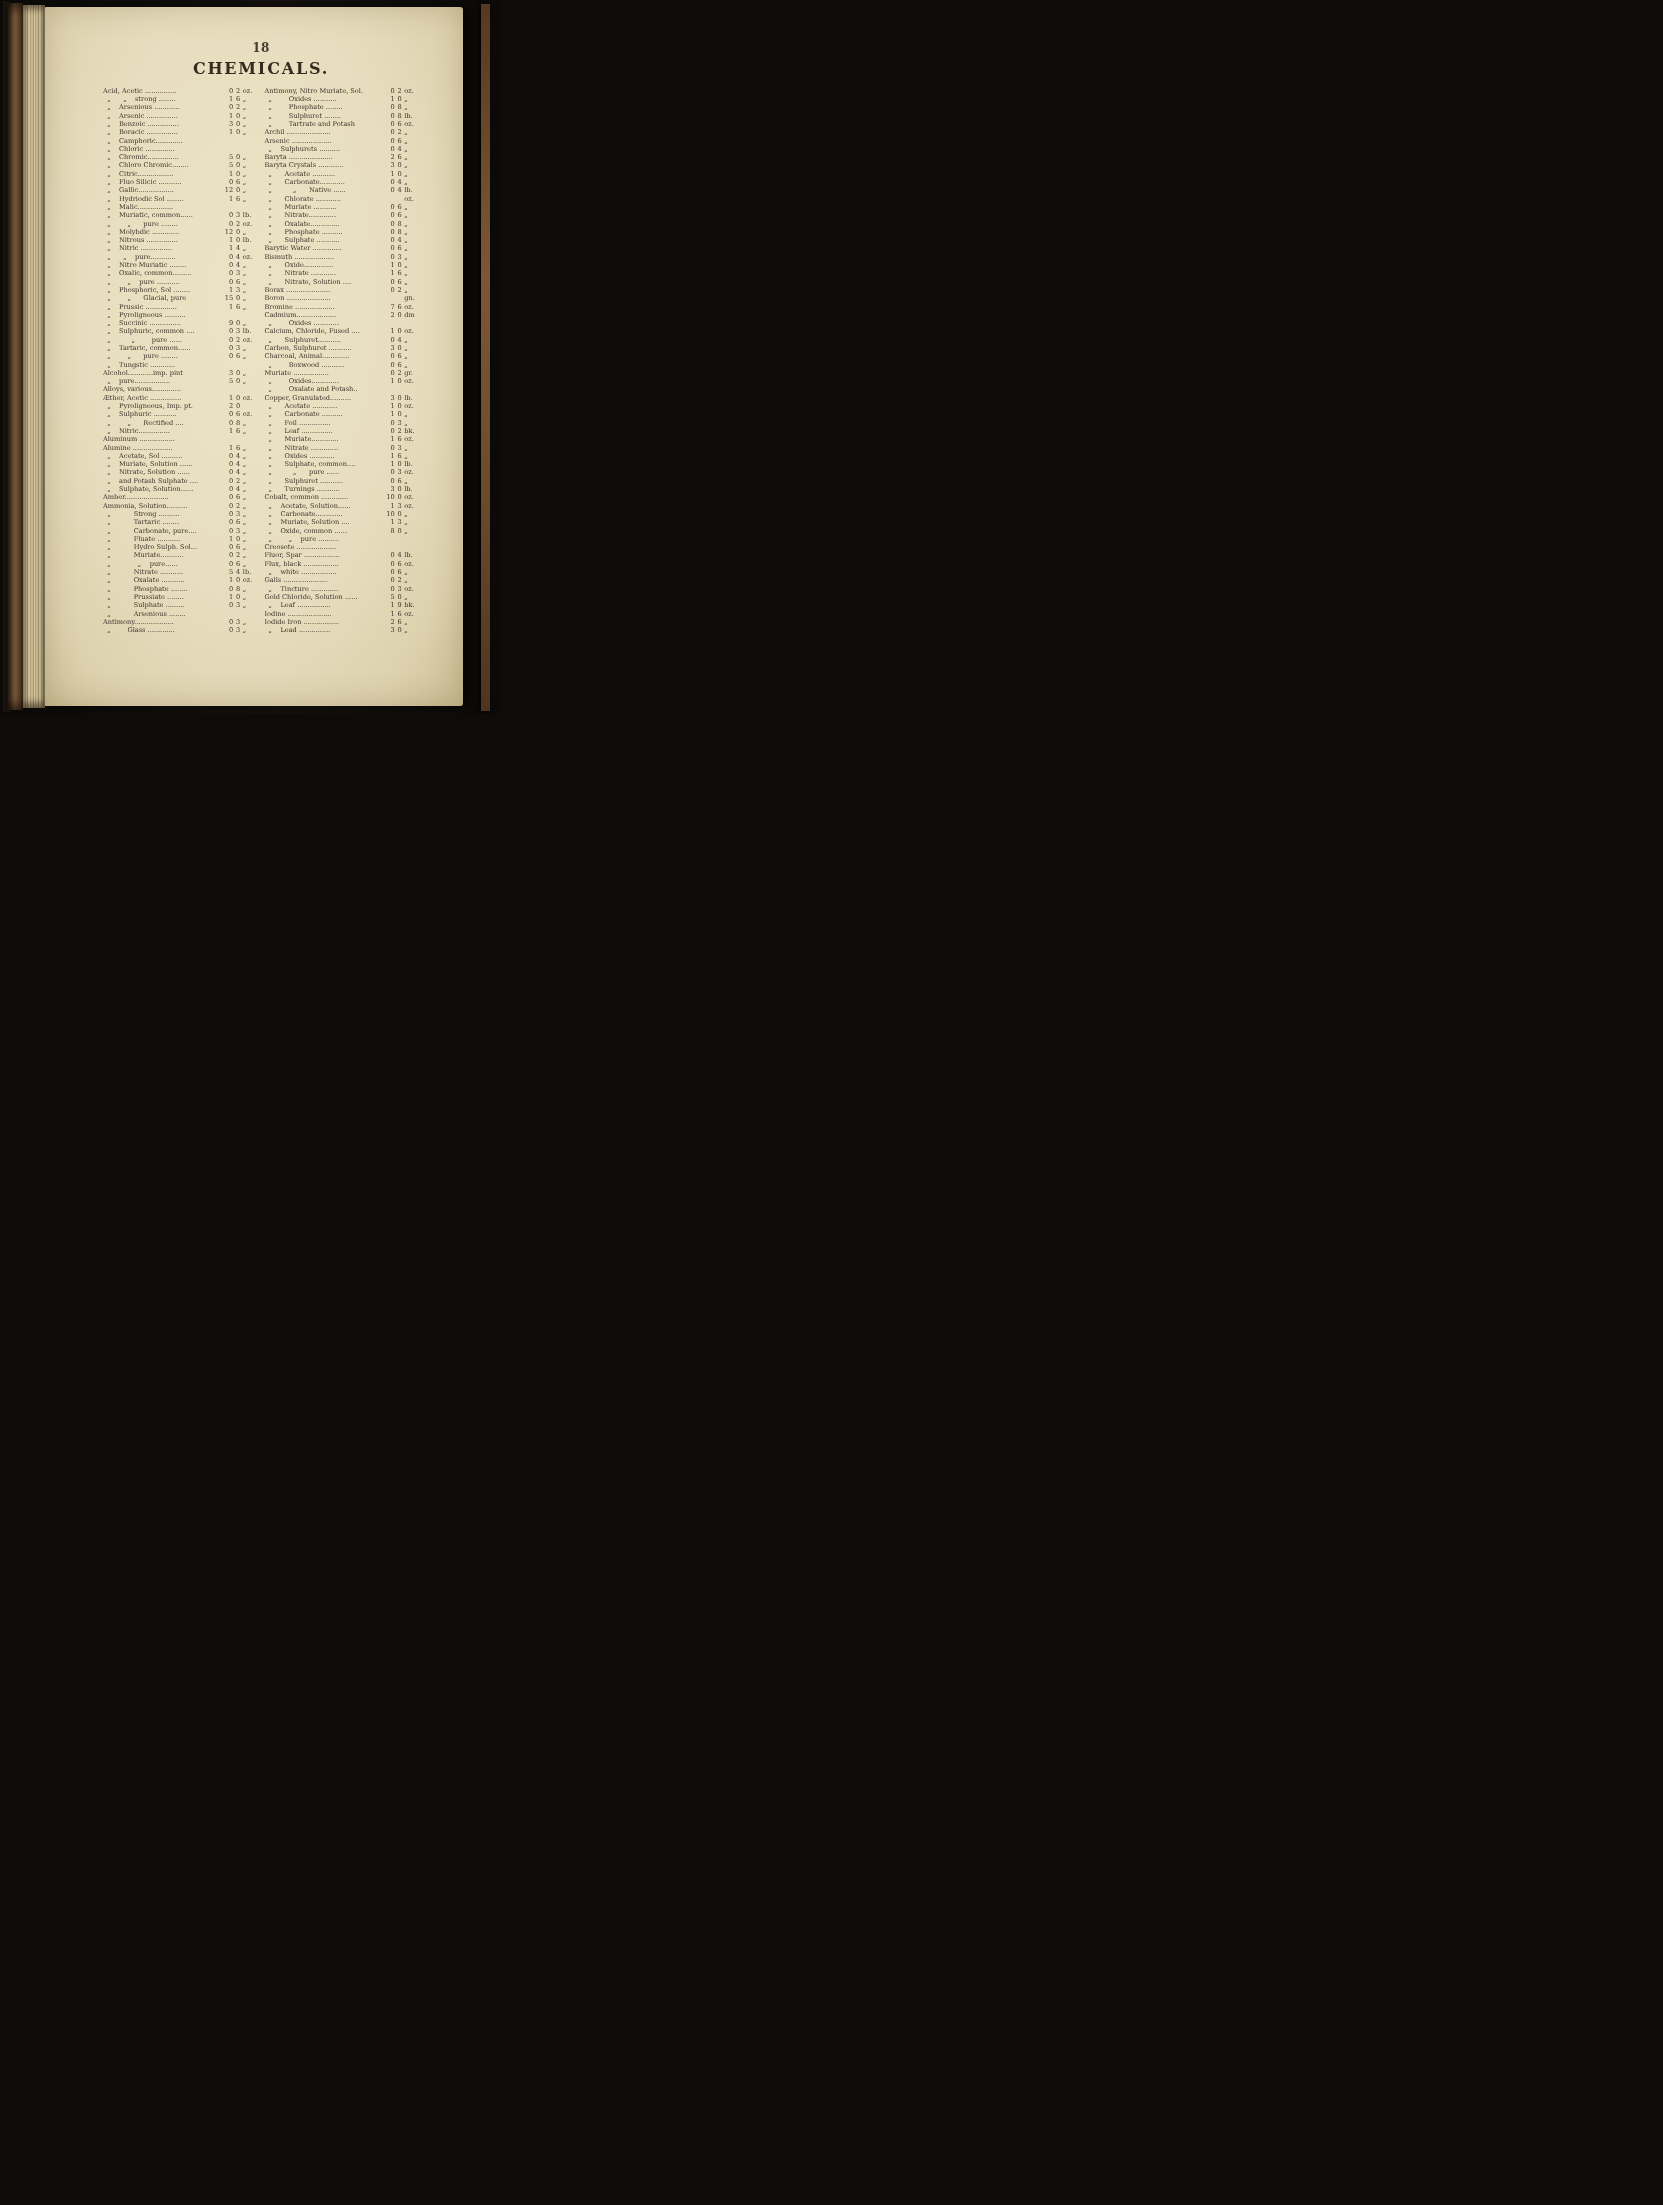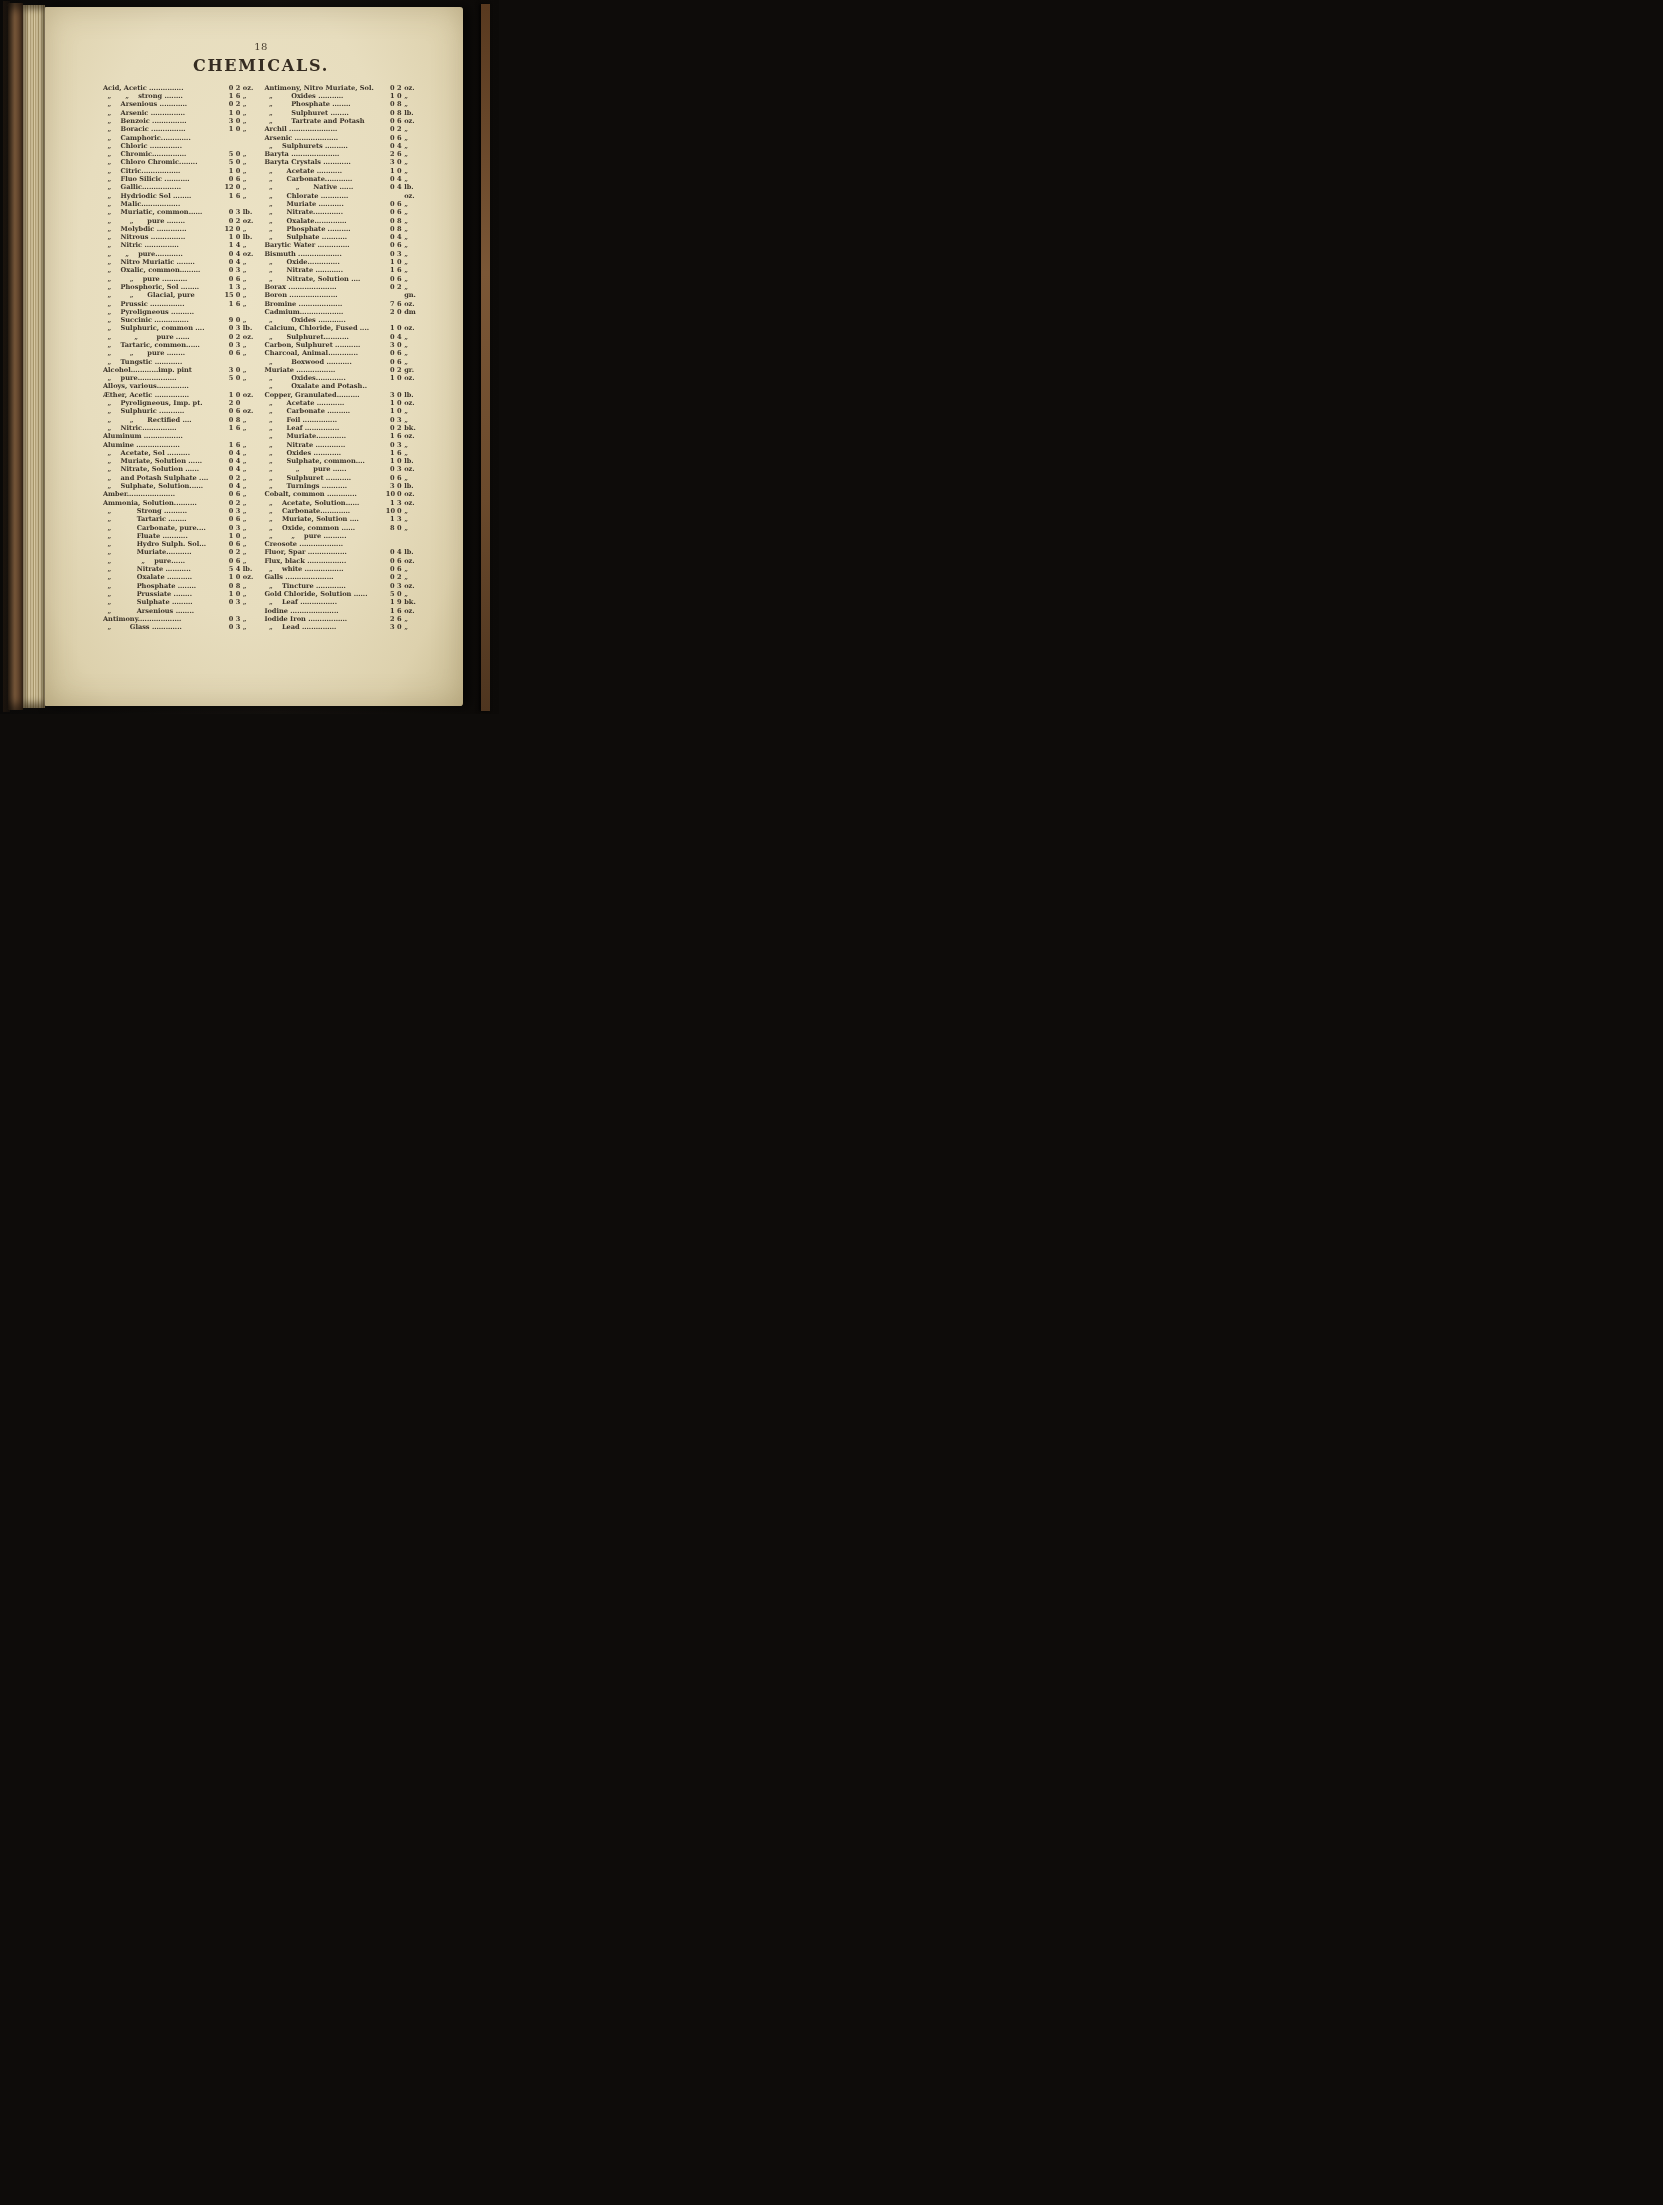--- a/index.html
+++ b/index.html
@@ -21,7 +21,7 @@
     background:linear-gradient(180deg,#58391f 0%,#7b5736 38%,#6b4a2c 70%,#4e351f 100%);
     box-shadow:-1.8px 0 3.5px rgba(0,0,0,.8);}
   .content{position:absolute;left:58px;top:34px;width:316px;color:#3c342a;}
-  .page-number{text-align:center;font-size:10px;letter-spacing:0.4px;color:#473d2e;margin-bottom:4px;}
+  .page-number{text-align:center;font-size:12px;letter-spacing:0.4px;color:#473d2e;margin-bottom:4px;font-weight:bold;}
   .title{text-align:center;font-size:16px;font-weight:bold;letter-spacing:1.8px;color:#352c21;margin-bottom:8.8px;}
   .list-wrap{display:flex;align-items:flex-end;font-weight:bold;}
   .col{width:153px;display:flex;flex-direction:column;}

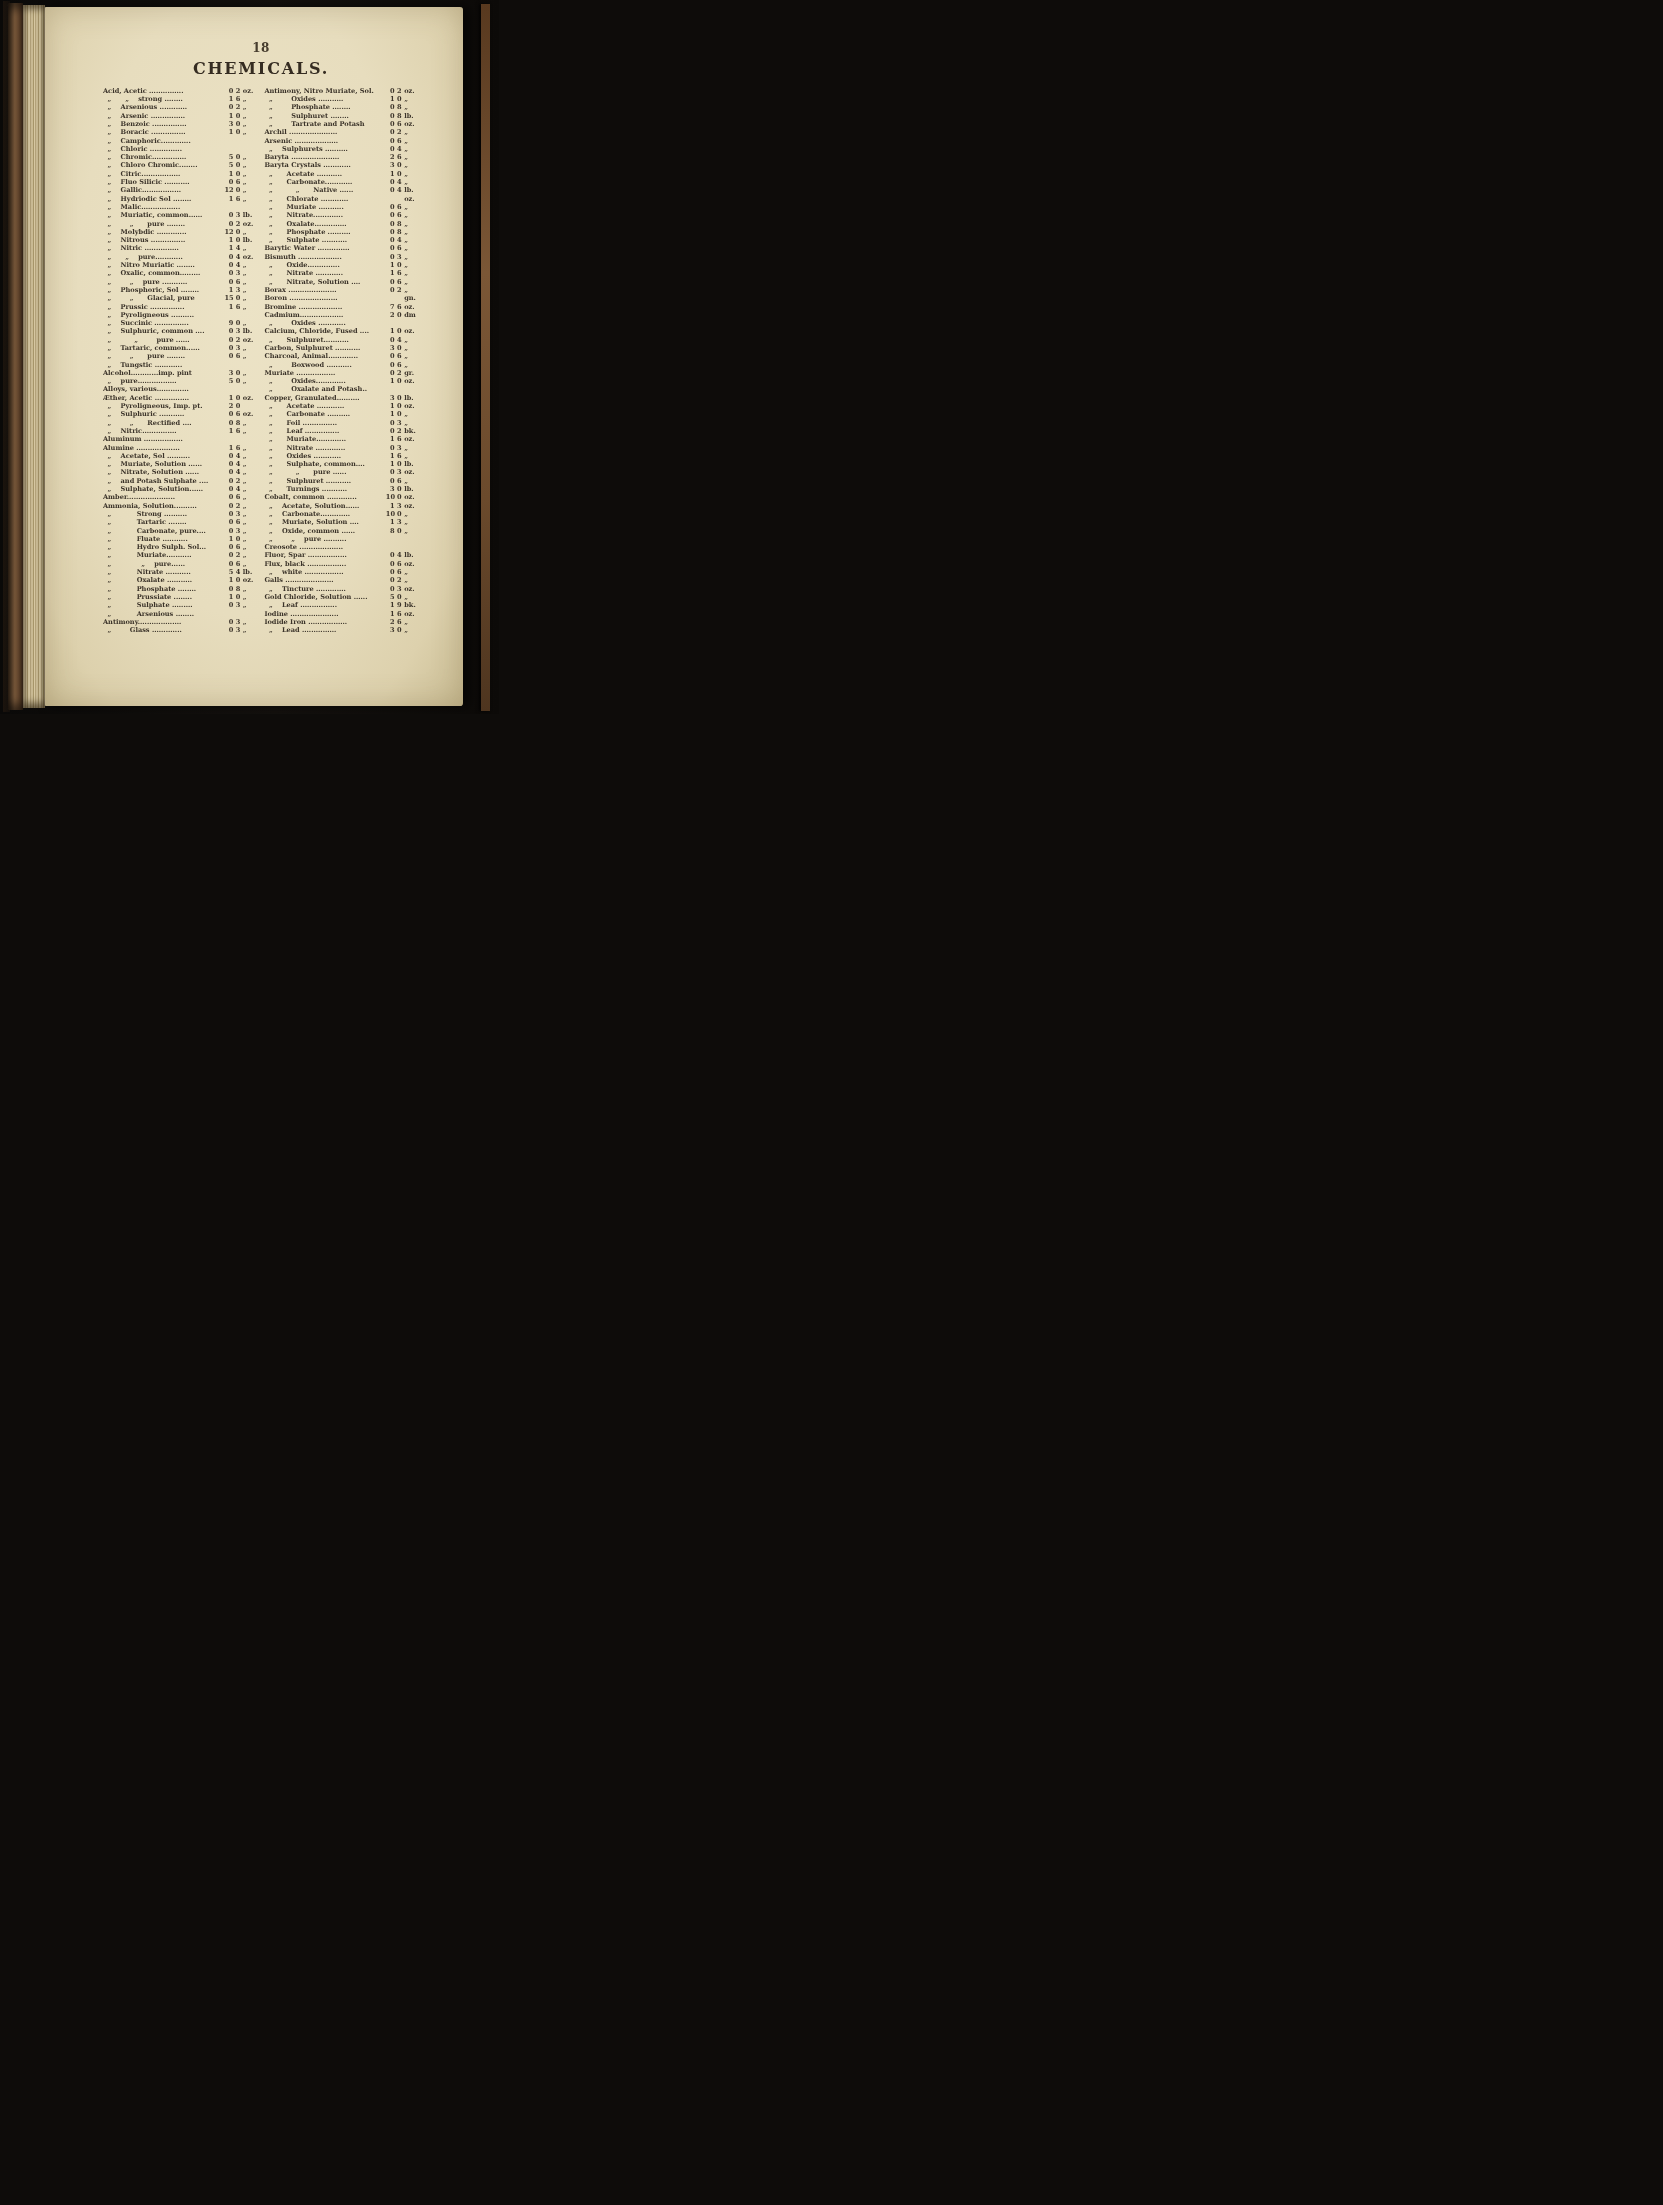--- a/index.html
+++ b/index.html
@@ -23,7 +23,7 @@
   .content{position:absolute;left:58px;top:34px;width:316px;color:#3c342a;}
   .page-number{text-align:center;font-size:12px;letter-spacing:0.4px;color:#473d2e;margin-bottom:4px;font-weight:bold;}
   .title{text-align:center;font-size:16px;font-weight:bold;letter-spacing:1.8px;color:#352c21;margin-bottom:8.8px;}
-  .list-wrap{display:flex;align-items:flex-end;font-weight:bold;}
+  .list-wrap{display:flex;align-items:flex-end;}
   .col{width:153px;display:flex;flex-direction:column;}
   .divider{width:0.4px;background:#59503d;margin:0.9px 4px 0 4px;opacity:.85;}
   .row{display:flex;height:8.3px;line-height:8.3px;font-size:6.6px;white-space:pre;}

